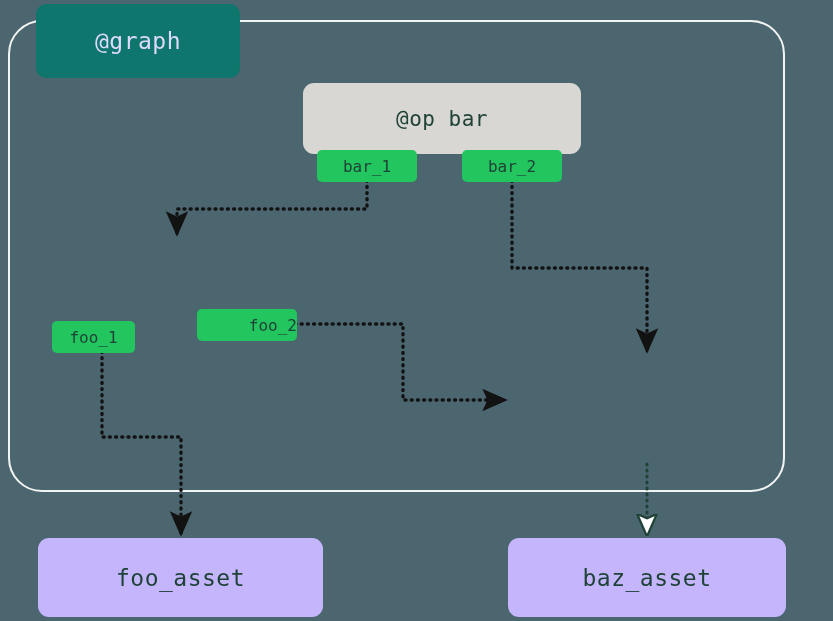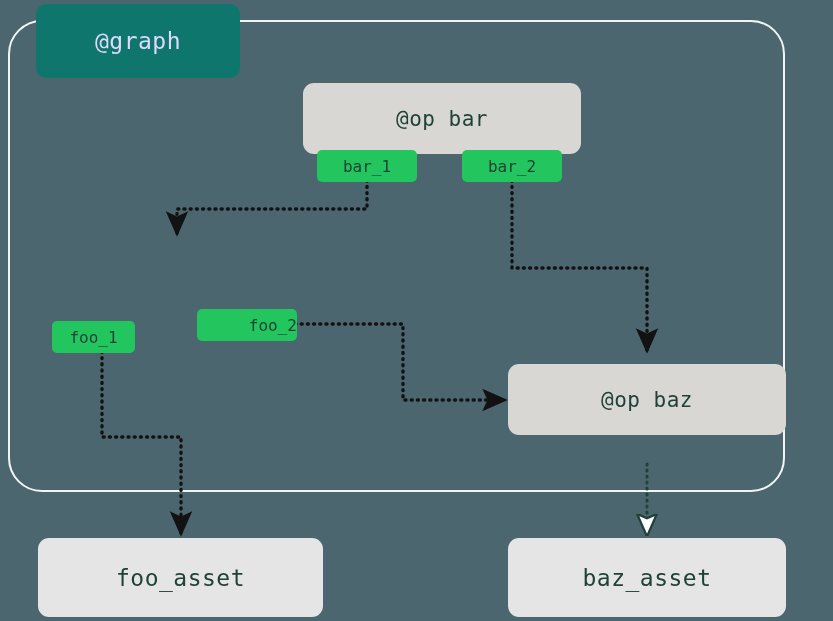--- a/index.html
+++ b/index.html
@@ -143,9 +143,6 @@
     <span>foo_2</span>
   </div>
 
-  <div class="op-node" style="left:508px; top:364px; width:278px; height:71px;">
-    <span>@op baz</span>
-  </div>
 
   <div class="asset-node" style="left:38px; top:538px; width:285px; height:79px;">
     <span>foo_asset</span>

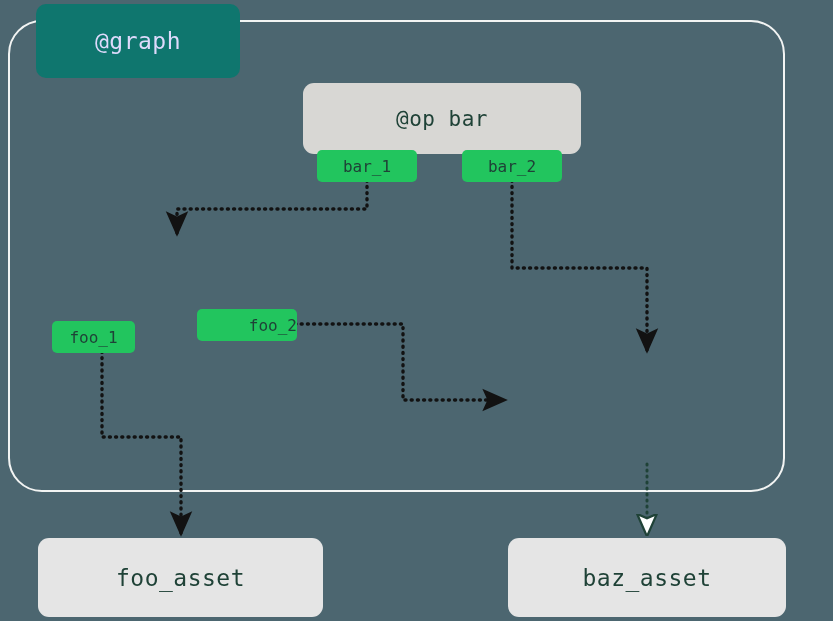--- a/index.html
+++ b/index.html
@@ -73,7 +73,7 @@
   }
   .asset-node {
     position: absolute;
-    background: #e5e5e5;
+    background: #c4b5fd;
     border-radius: 11px;
     display: flex;
     align-items: center;

